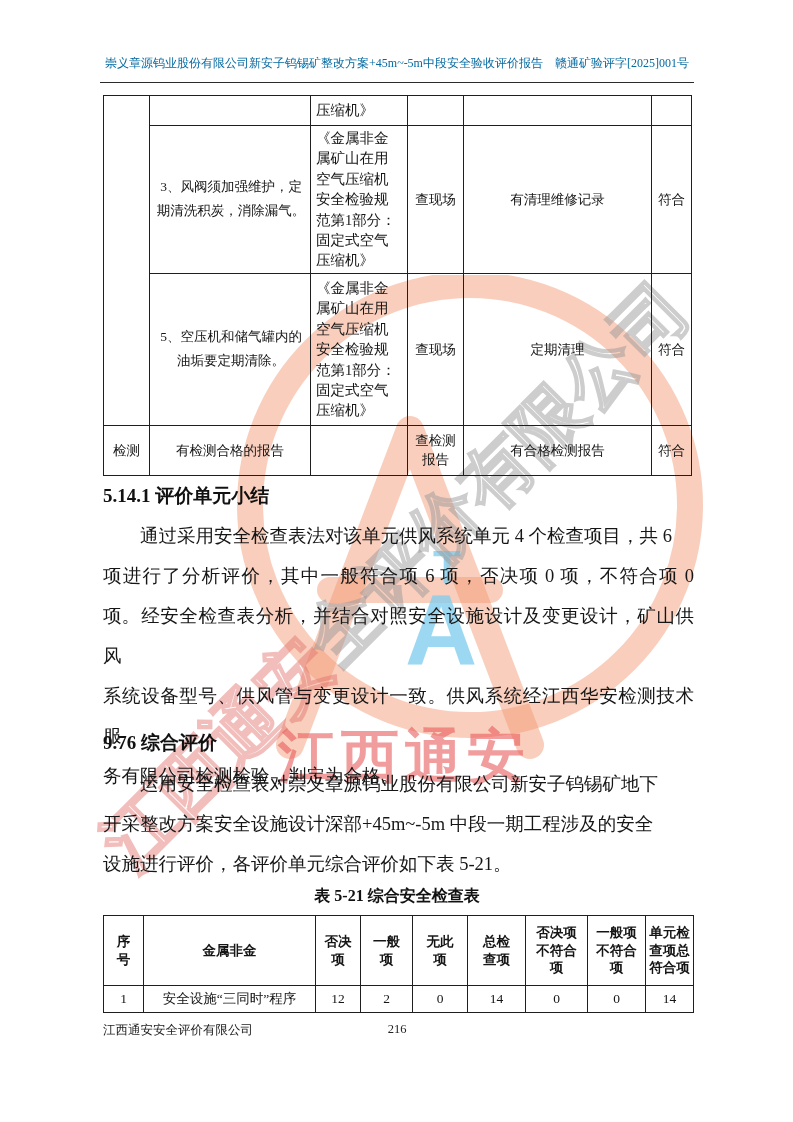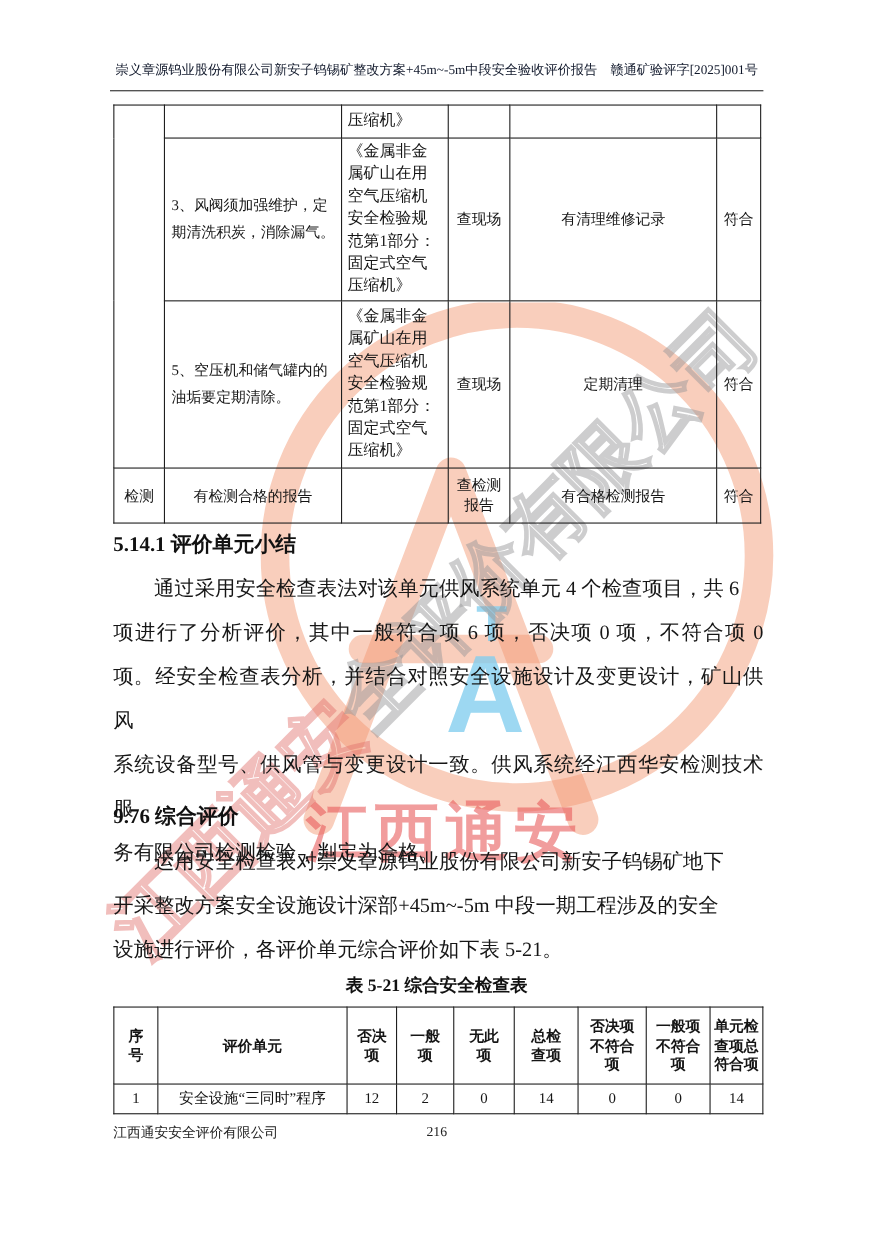--- a/index.html
+++ b/index.html
@@ -20,7 +20,7 @@
   .content{position:relative;z-index:1;}
   .page-header{position:absolute;left:100px;top:55px;width:594px;text-align:center;
                font-size:12px;white-space:nowrap;border-bottom:1.5px solid #2b2b2b;
-               padding-bottom:10px;color:#0f172a;}
+               padding-bottom:10px;color:#0369a1;}
   table{border-collapse:collapse;table-layout:fixed;}
   td,th{border:1px solid #1f1f1f;font-size:13.5px;vertical-align:middle;
         padding:2px 4px;color:#151515;overflow:hidden;}

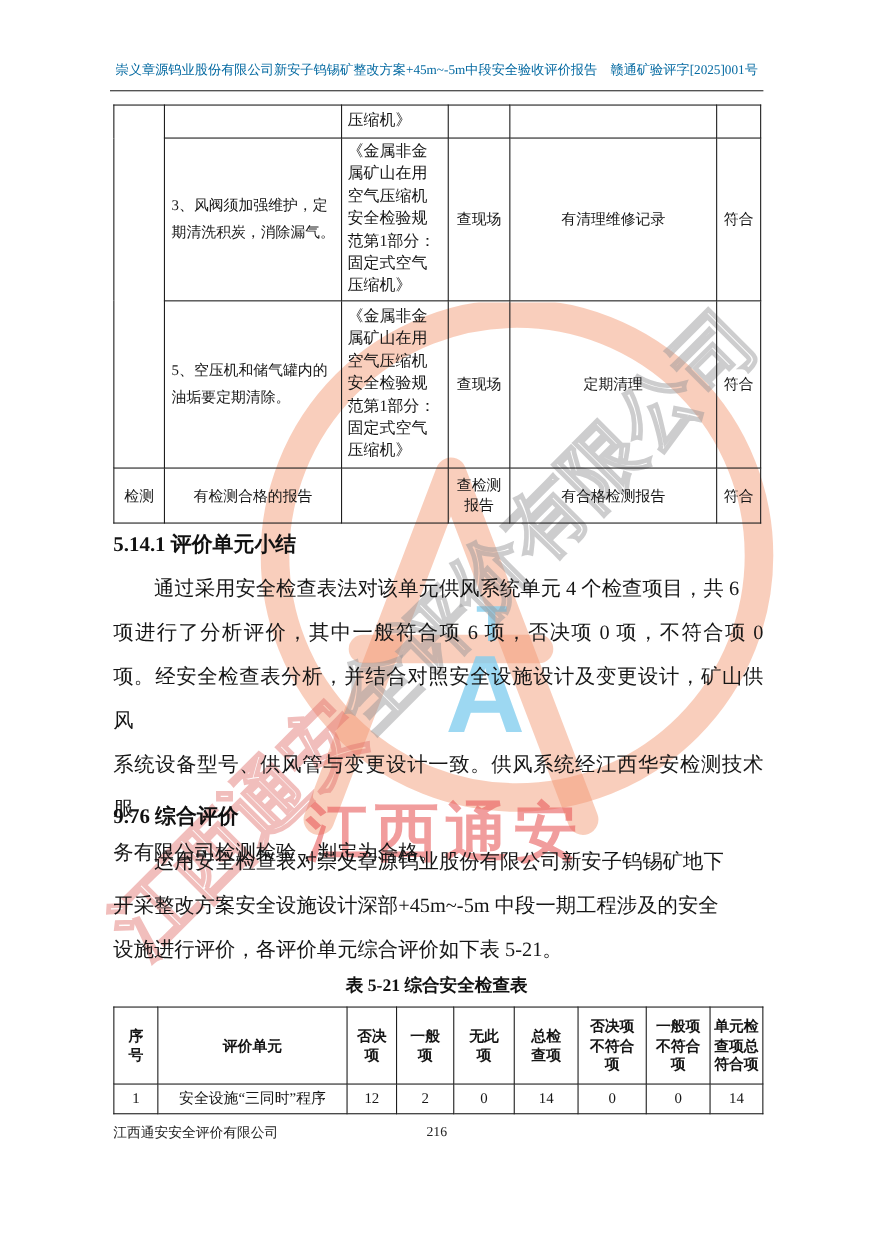--- a/index.html
+++ b/index.html
@@ -25,7 +25,7 @@
   td,th{border:1px solid #1f1f1f;font-size:13.5px;vertical-align:middle;
         padding:2px 4px;color:#151515;overflow:hidden;}
   .t1{position:absolute;left:103px;top:95px;width:588px;}
-  .t1 .c-item{text-align:left;line-height:24px;padding-left:6px;white-space:pre-line;}
+  .t1 .c-item{text-align:center;line-height:24px;padding-left:6px;white-space:pre-line;}
   .t1 .c-basis{text-align:left;line-height:20.4px;font-size:14.5px;padding:2px 5px;white-space:pre-line;}
   .t1 .c-mid{text-align:center;line-height:19px;white-space:pre-line;}
   .t2{position:absolute;left:103px;top:915px;width:590px;}

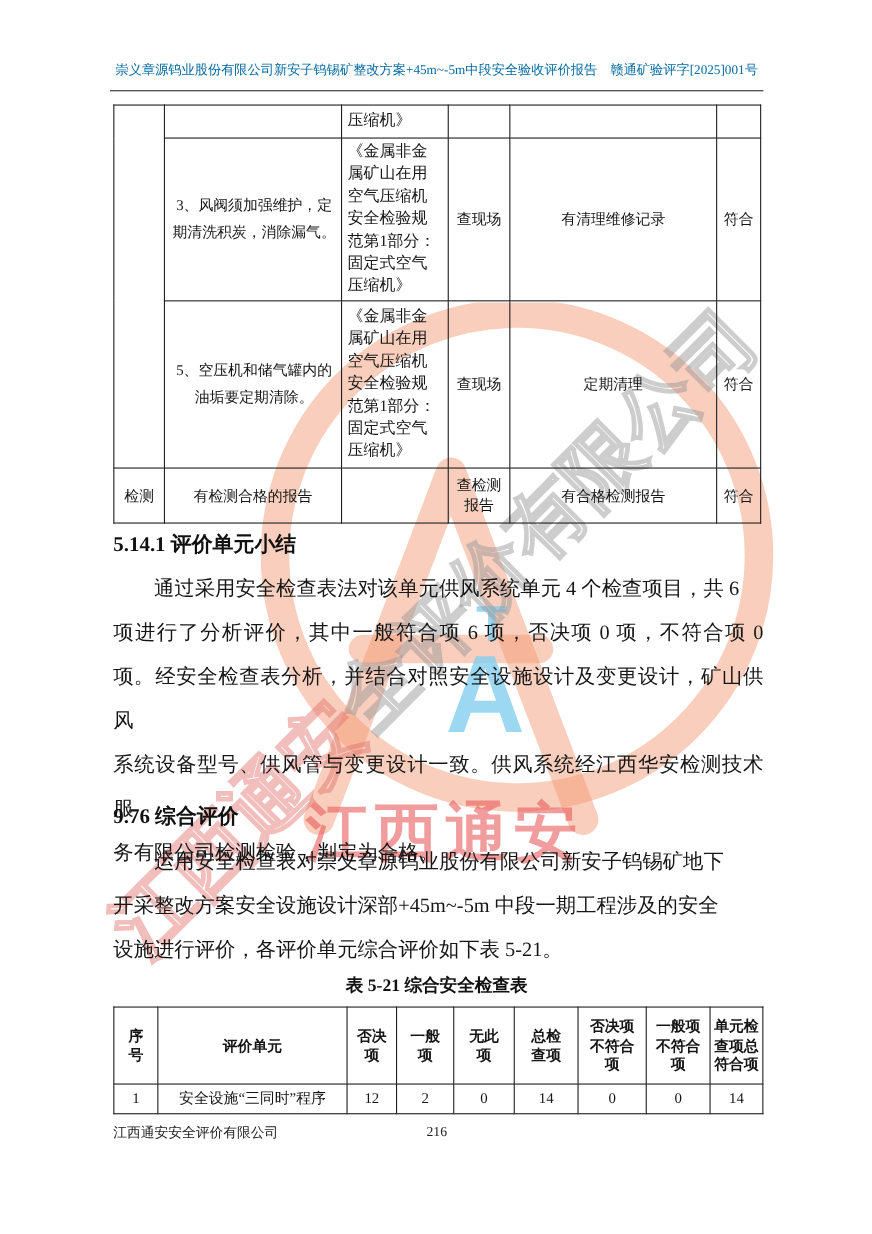--- a/index.html
+++ b/index.html
@@ -150,7 +150,7 @@
           <tr style="height:70px">
         <th>序
 号</th>
-        <th>评价单元</th>
+        <th>金属非金</th>
         <th>否决
 项</th>
         <th>一般

